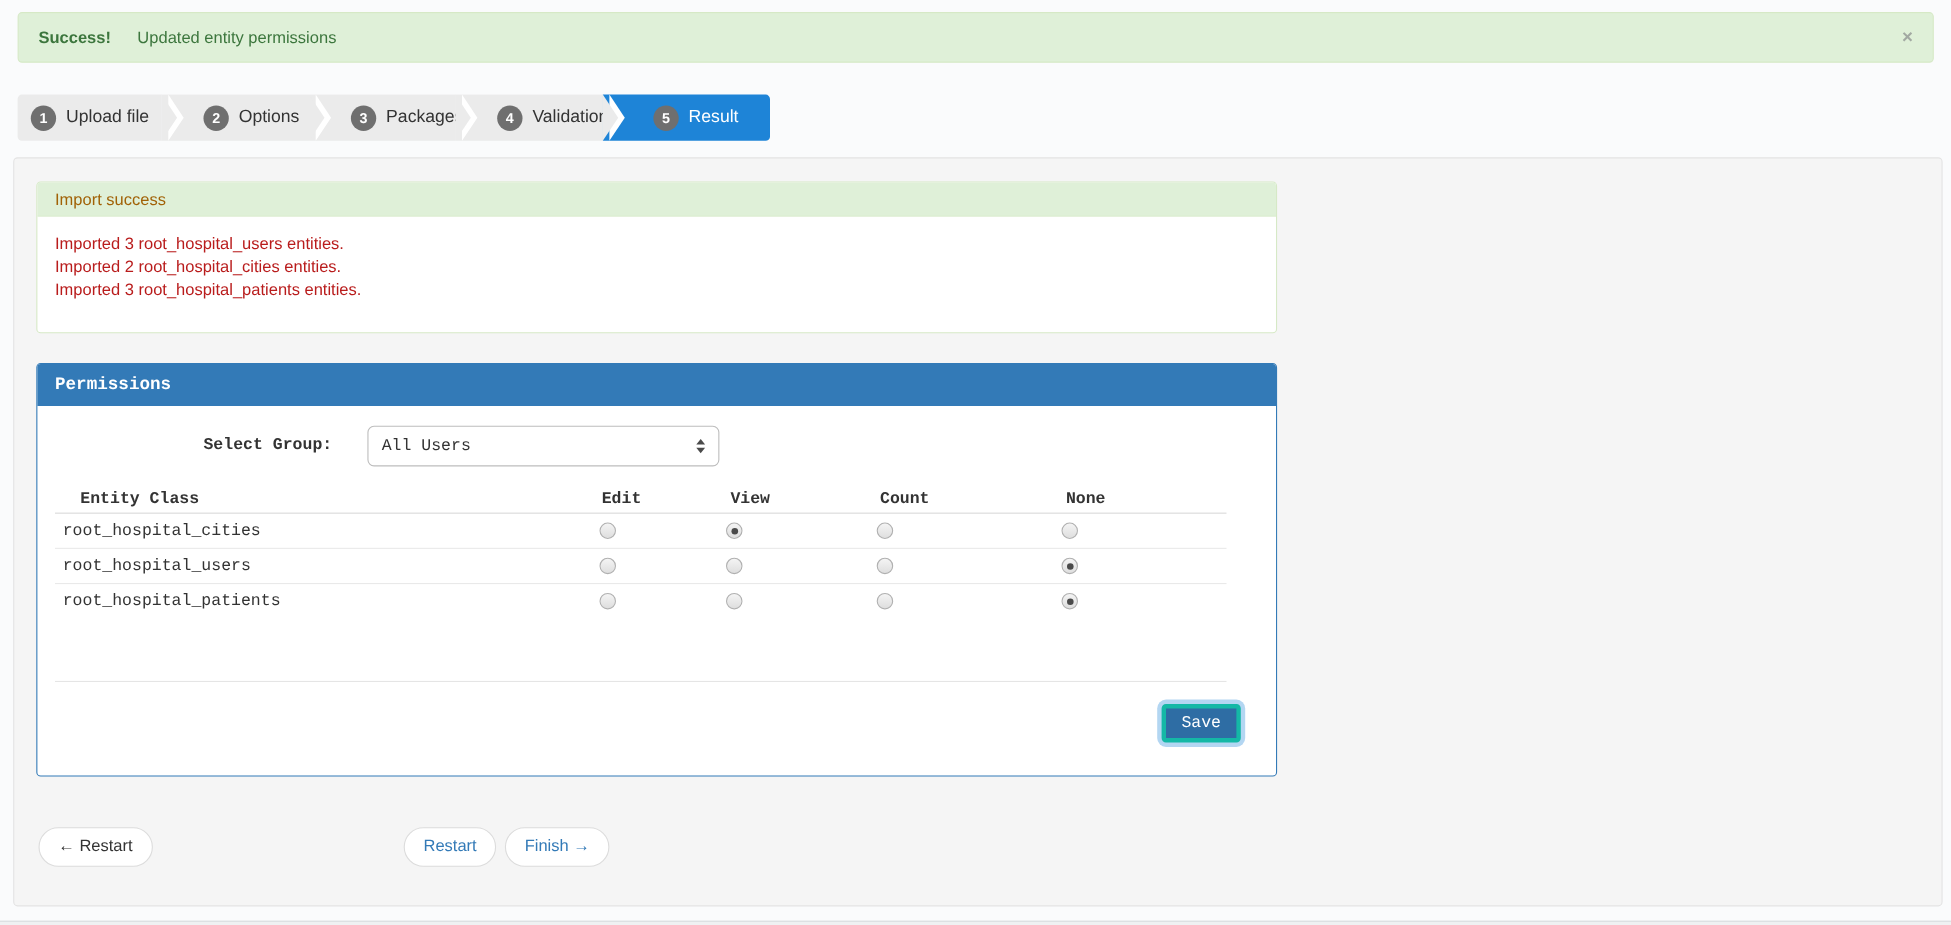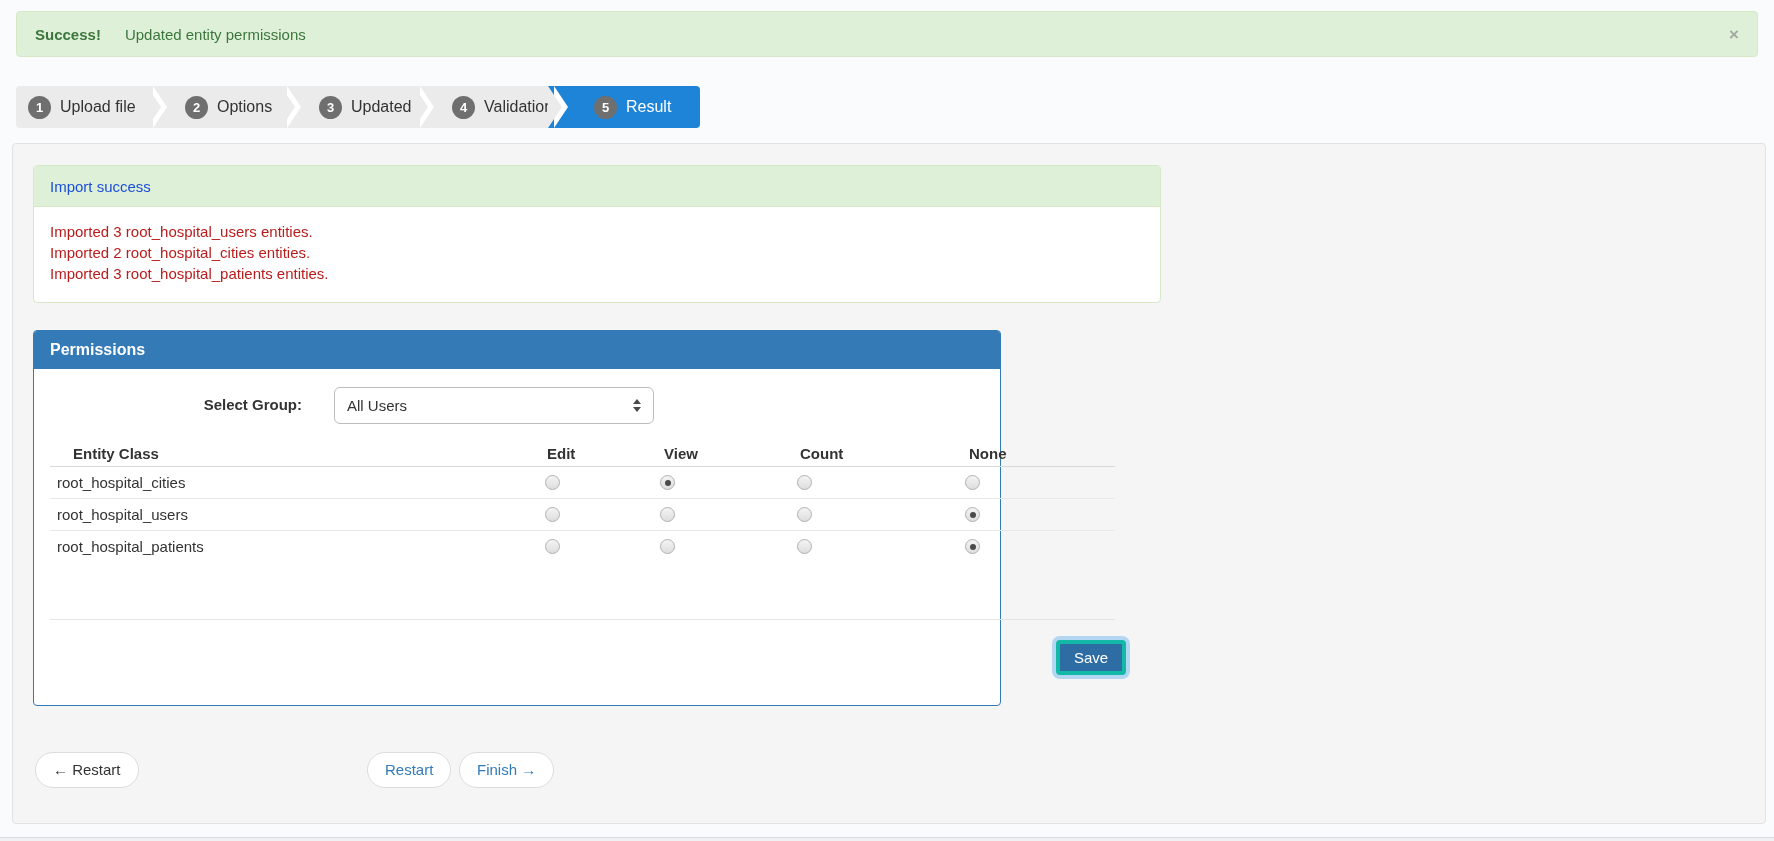--- a/index.html
+++ b/index.html
@@ -147,7 +147,7 @@
     </div>
     <div class="step">
       <span class="step-num">3</span>
-      <span class="step-label">Updated</span>
+      <span class="step-label">Packages</span>
     </div>
     <div class="step">
       <span class="step-num">4</span>

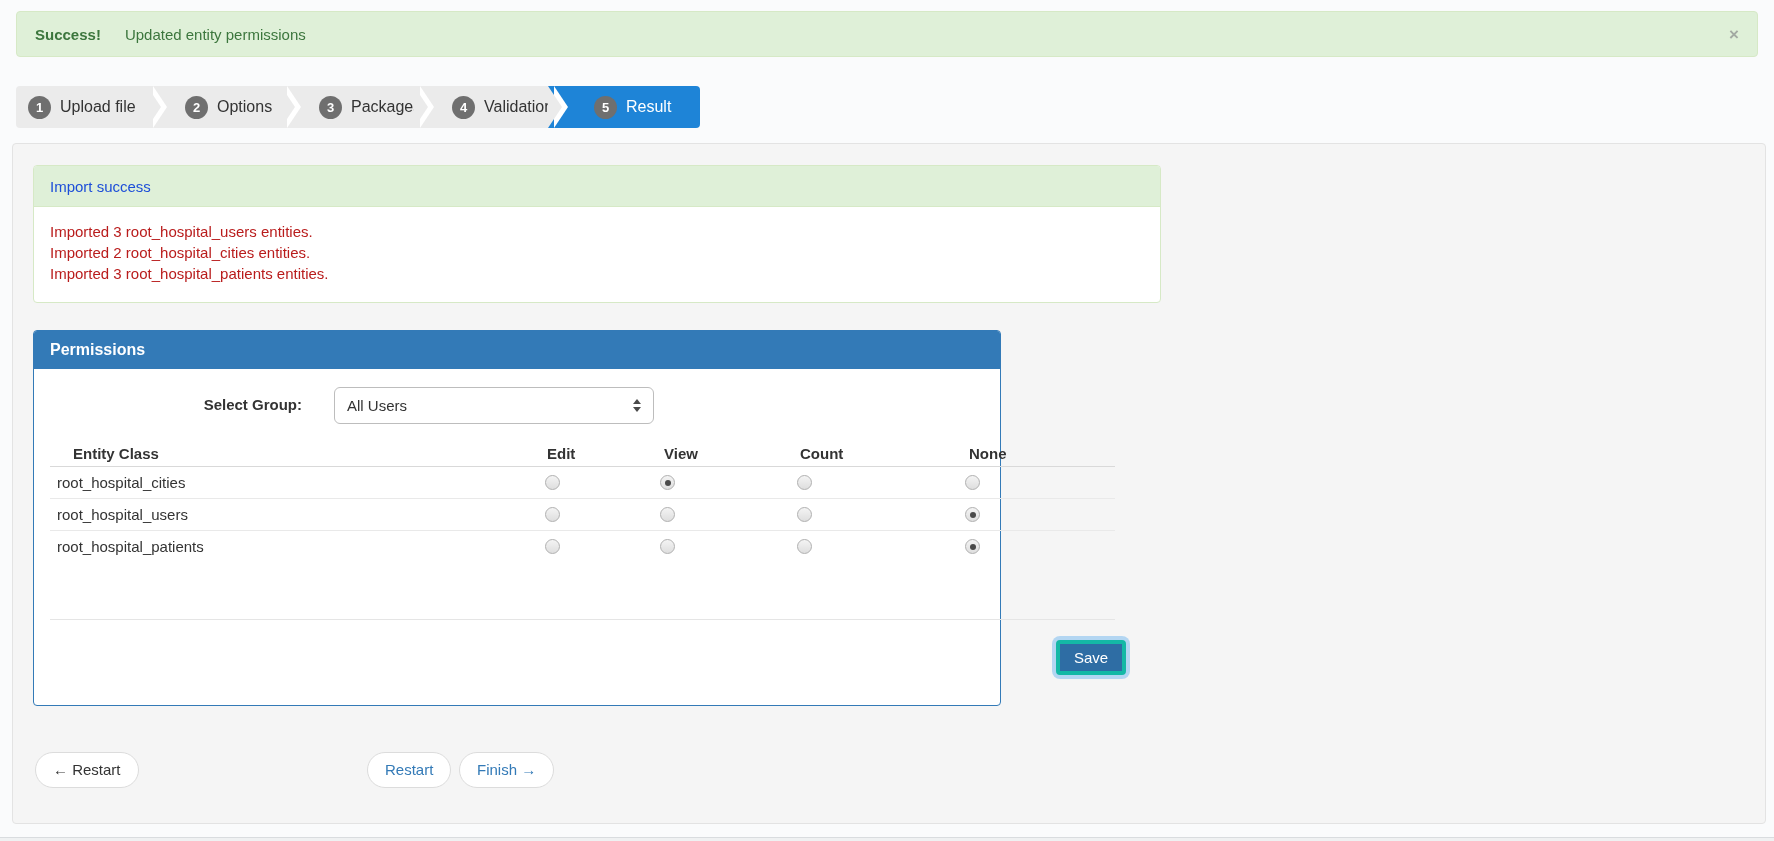--- a/index.html
+++ b/index.html
@@ -58,8 +58,8 @@
     background:#fff; border:1px solid #d6e9c6; border-radius:4px;
   }
   .panel-green-heading {
-    height:41px; background:#dff0d8; border-bottom:1px solid #d6e9c6;
-    border-radius:3px 3px 0 0; color:#1d4ed8; display:flex; align-items:center;
+    height:31px; background:#dff0d8; border-bottom:1px solid #d6e9c6;
+    border-radius:3px 3px 0 0; color:#a16207; display:flex; align-items:center;
     padding:0 16px; font-size:15px;
   }
   .panel-green-body { padding:14px 16px; line-height:21px; color:#b91c1c; }

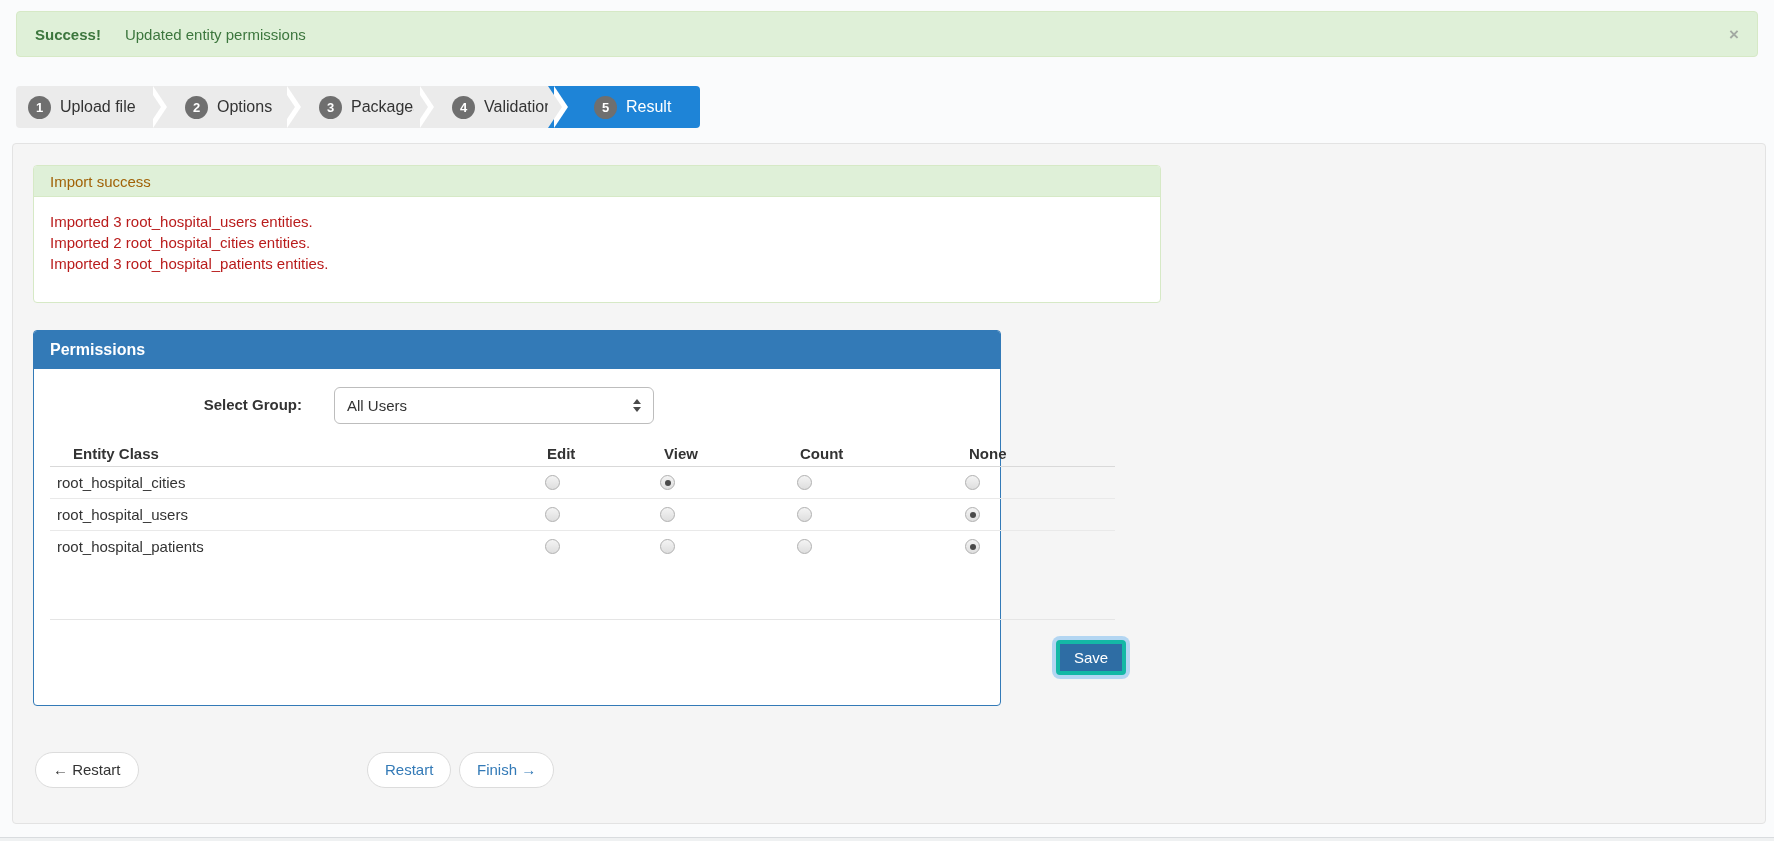--- a/index.html
+++ b/index.html
@@ -65,8 +65,8 @@
   .panel-green-body { padding:14px 16px; line-height:21px; color:#b91c1c; }
   
   .panel-blue {
-    position:absolute; left:20px; top:186px; width:968px; height:376px;
-    background:#fff; border:1px solid #337ab7; border-radius:4px;
+    position:absolute; left:20px; top:186px; width:1128px; height:376px;
+    background:#fff; border:1px solid #337ab7; border-radius:4px;font-family:Liberation Mono, monospace;
   }
   .panel-blue-heading {
     height:38px; background:#337ab7; border-radius:3px 3px 0 0; color:#fff;

